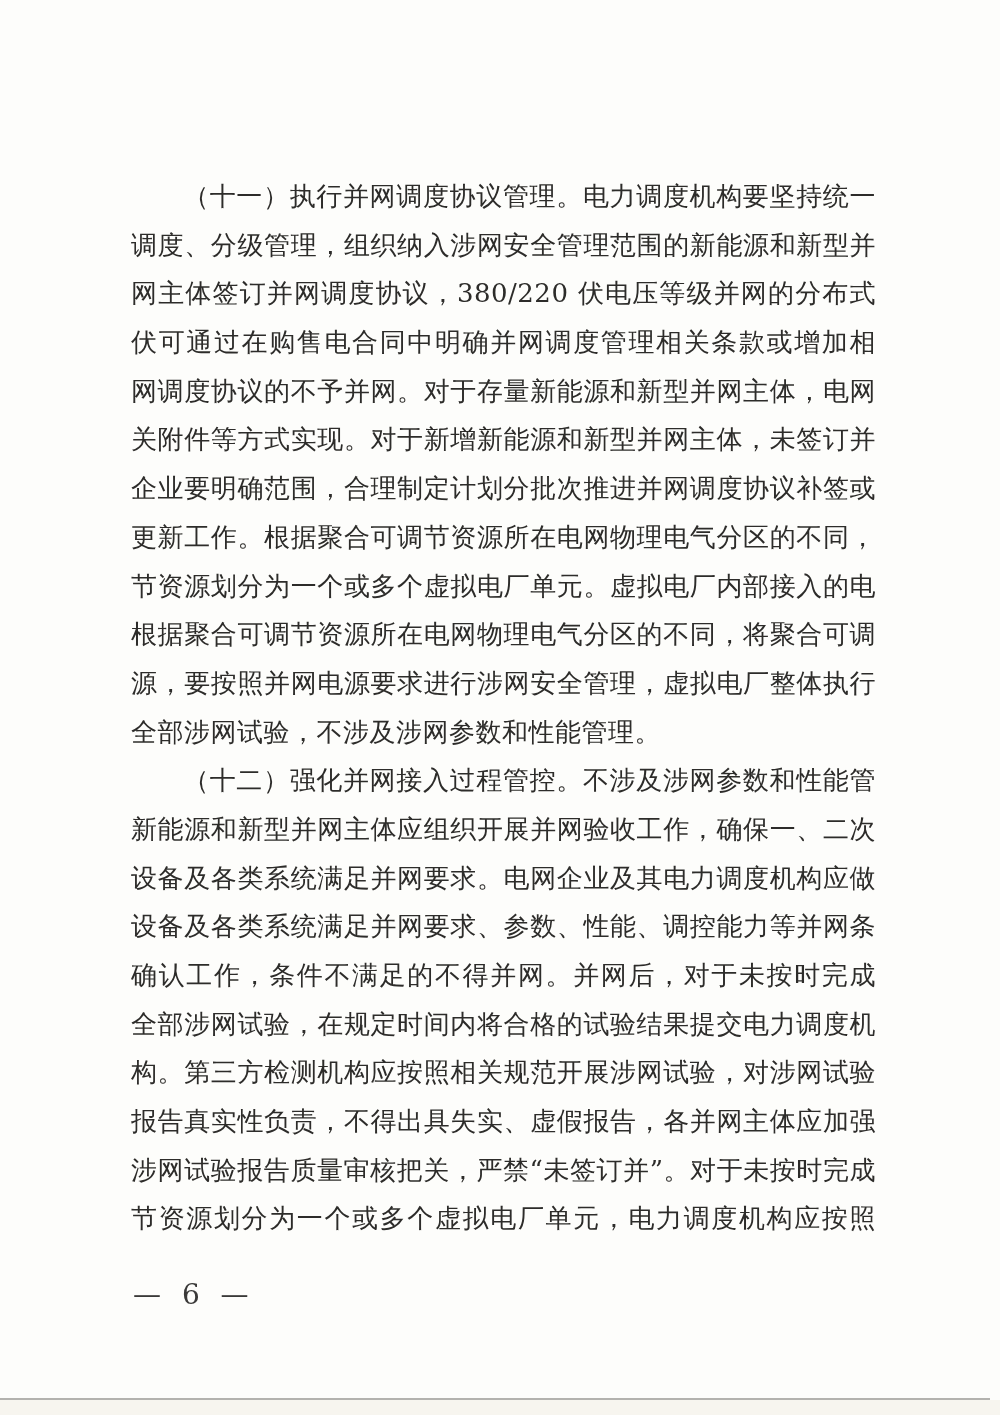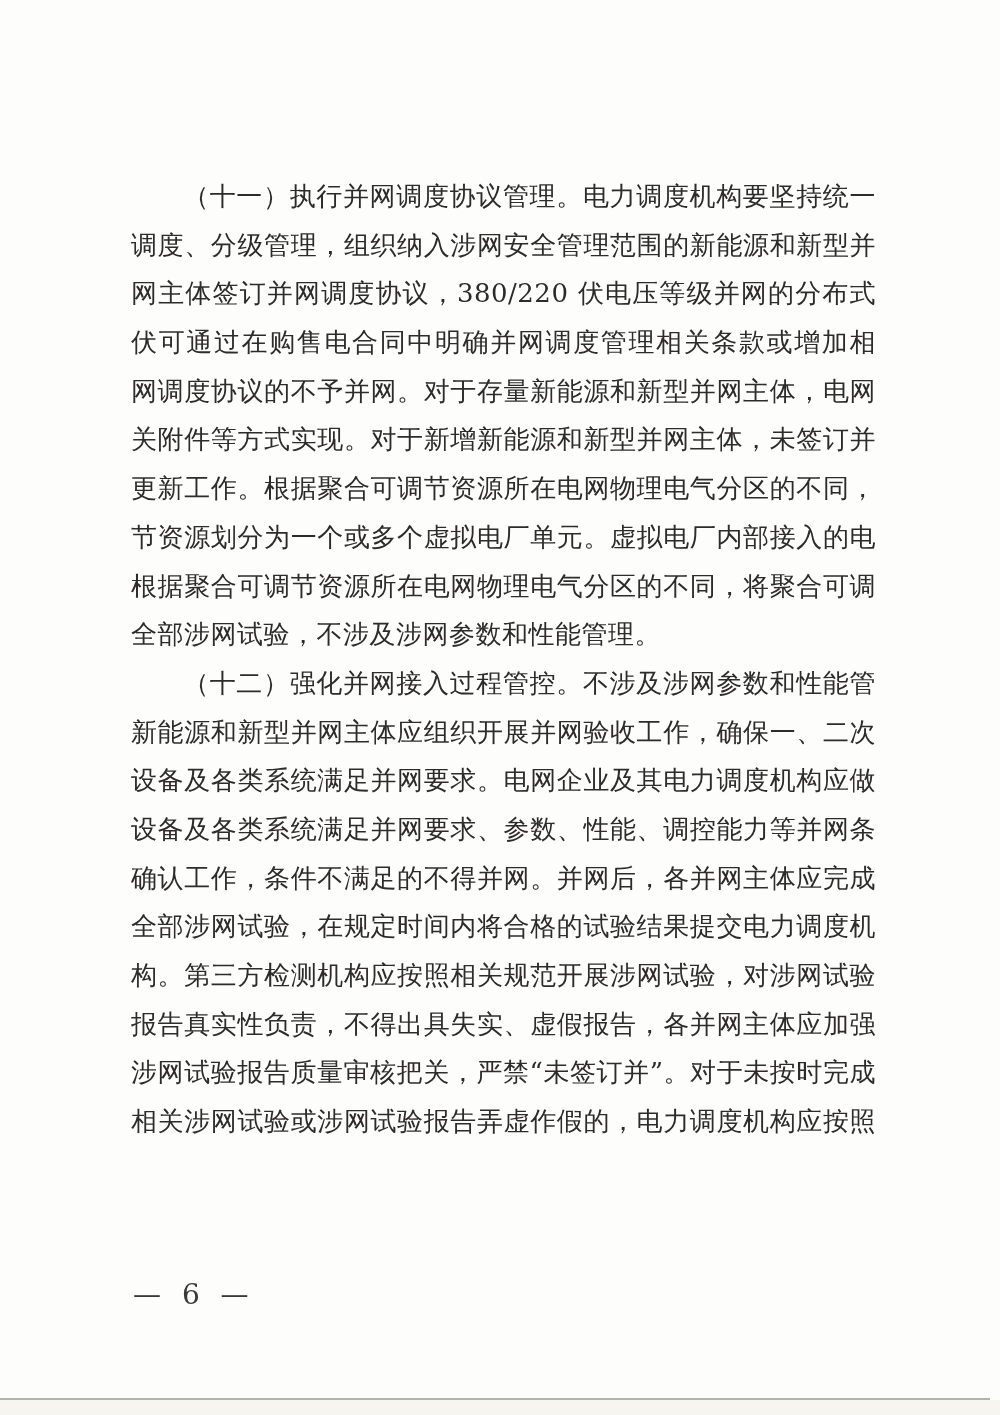--- a/index.html
+++ b/index.html
@@ -84,6 +84,7 @@
       <div class="line">伏可通过在购售电合同中明确并网调度管理相关条款或增加相</div>
       <div class="line">网调度协议的不予并网。对于存量新能源和新型并网主体，电网</div>
       <div class="line">关附件等方式实现。对于新增新能源和新型并网主体，未签订并</div>
+      <div class="line">企业要明确范围，合理制定计划分批次推进并网调度协议补签或</div>
       <div class="line">更新工作。根据聚合可调节资源所在电网物理电气分区的不同，可</div>
       <div class="line">节资源划分为一个或多个虚拟电厂单元。虚拟电厂内部接入的电</div>
       <div class="line">根据聚合可调节资源所在电网物理电气分区的不同，将聚合可调</div>

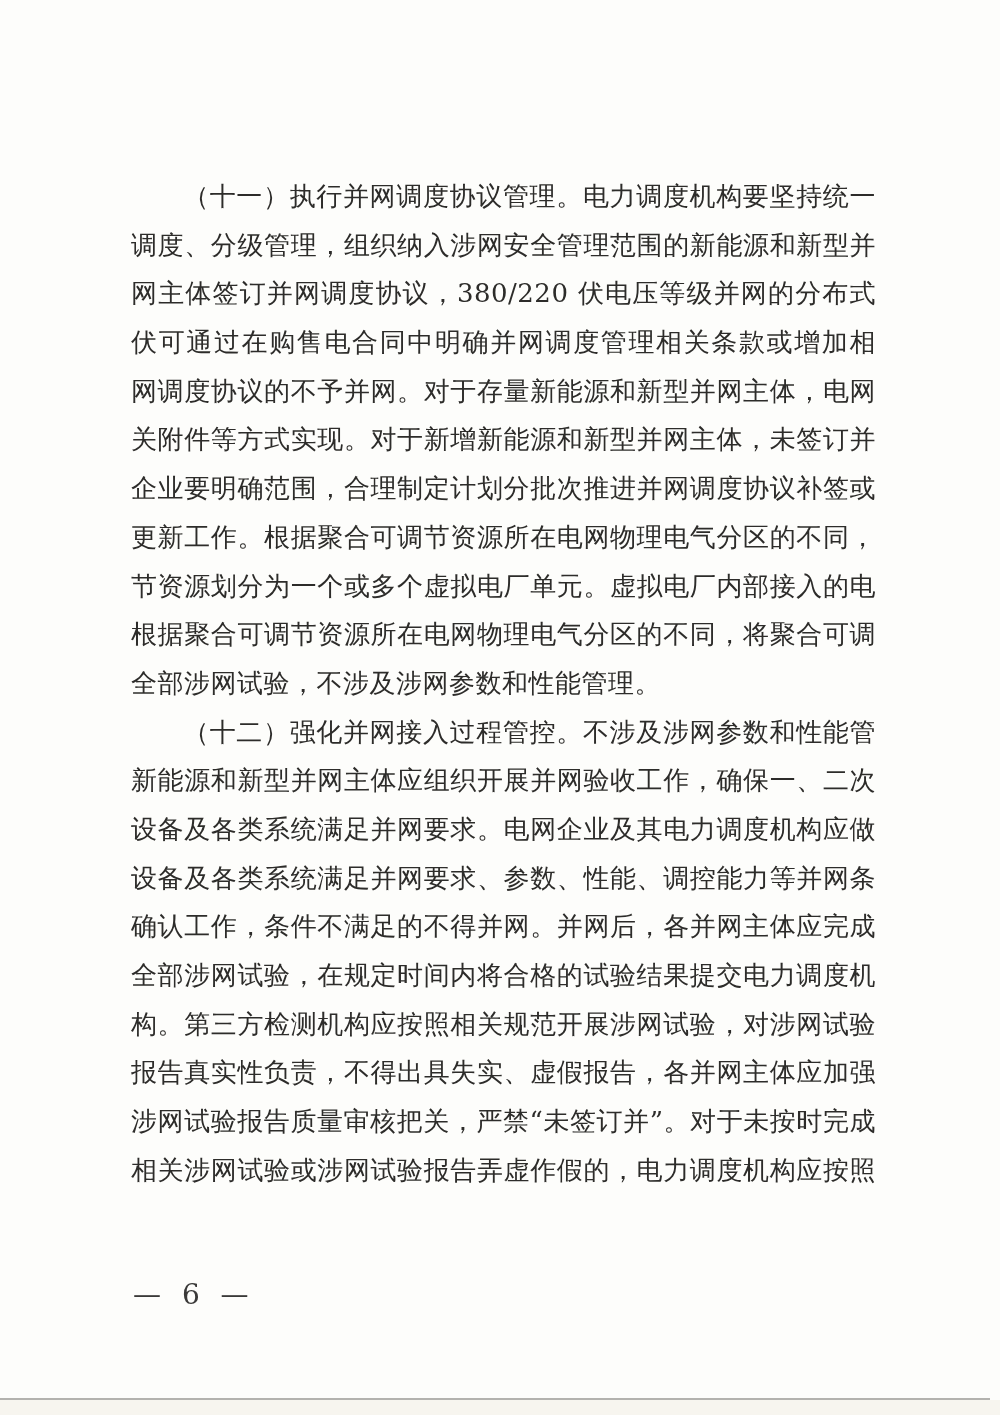--- a/index.html
+++ b/index.html
@@ -88,6 +88,7 @@
       <div class="line">更新工作。根据聚合可调节资源所在电网物理电气分区的不同，可</div>
       <div class="line">节资源划分为一个或多个虚拟电厂单元。虚拟电厂内部接入的电</div>
       <div class="line">根据聚合可调节资源所在电网物理电气分区的不同，将聚合可调</div>
+      <div class="line">源，要按照并网电源要求进行涉网安全管理，虚拟电厂整体执行</div>
       <div class="line endpara">全部涉网试验，不涉及涉网参数和性能管理。</div>
     </div>
 

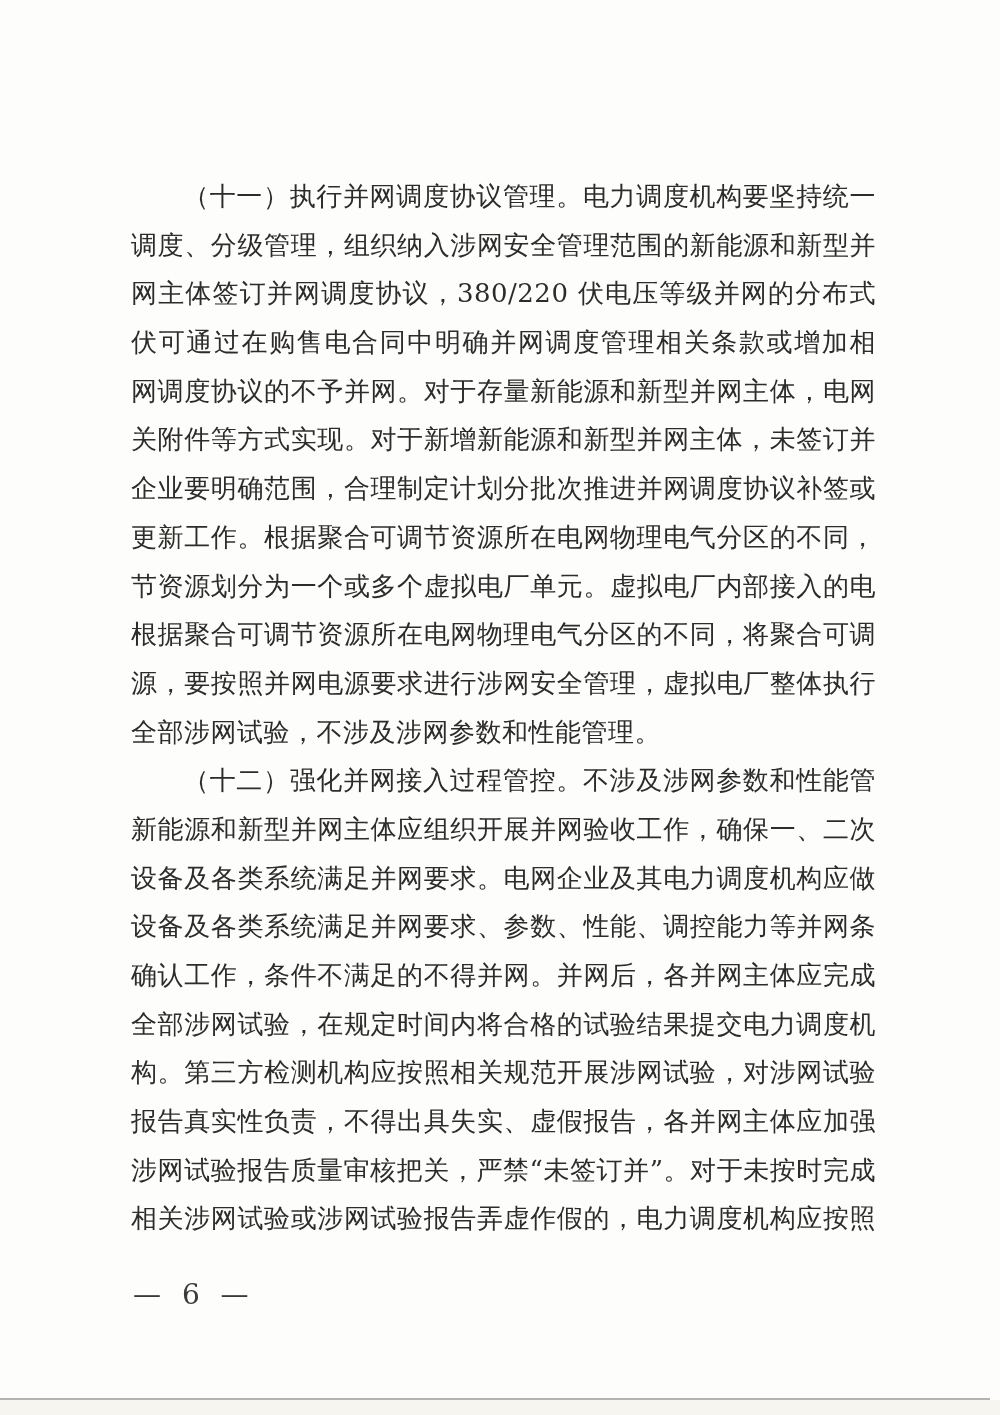--- a/index.html
+++ b/index.html
@@ -97,7 +97,7 @@
       <div class="line">新能源和新型并网主体应组织开展并网验收工作，确保一、二次</div>
       <div class="line">设备及各类系统满足并网要求。电网企业及其电力调度机构应做</div>
       <div class="line">设备及各类系统满足并网要求、参数、性能、调控能力等并网条件</div>
-      <div class="line">确认工作，条件不满足的不得并网。并网后，各并网主体应完成</div>
+      <div class="line">确认工作，条件不满足的不得并网。并网后，对于未按时完成</div>
       <div class="line">全部涉网试验，在规定时间内将合格的试验结果提交电力调度机</div>
       <div class="line">构。第三方检测机构应按照相关规范开展涉网试验，对涉网试验</div>
       <div class="line">报告真实性负责，不得出具失实、虚假报告，各并网主体应加强</div>

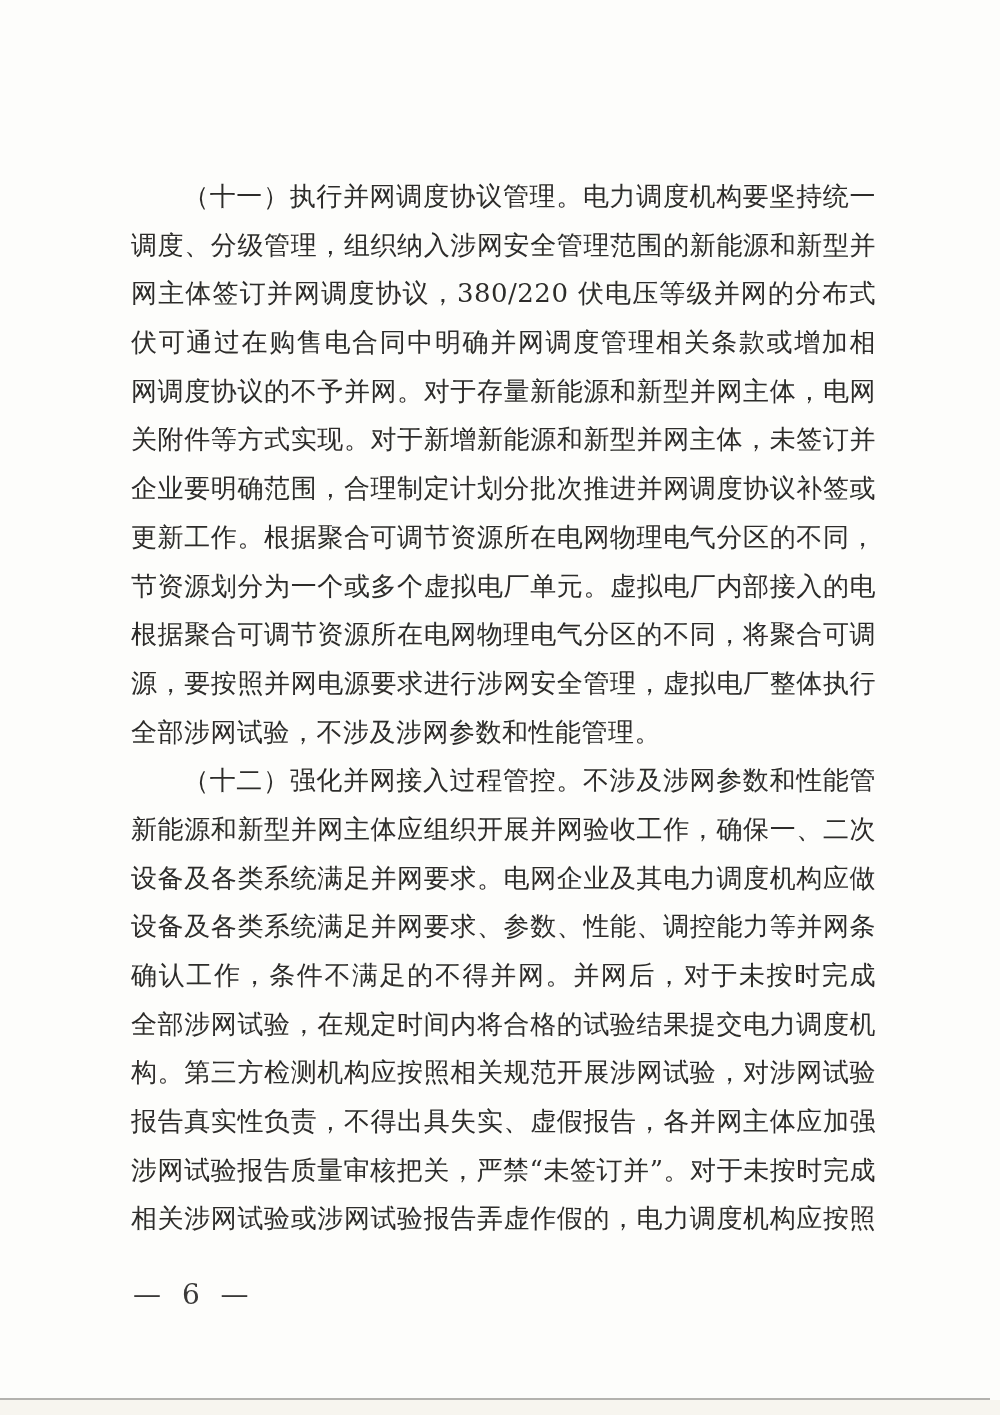--- a/index.html
+++ b/index.html
@@ -102,7 +102,7 @@
       <div class="line">构。第三方检测机构应按照相关规范开展涉网试验，对涉网试验</div>
       <div class="line">报告真实性负责，不得出具失实、虚假报告，各并网主体应加强</div>
       <div class="line">涉网试验报告质量审核把关，严禁“未签订并”。对于未按时完成</div>
-      <div class="line">相关涉网试验或涉网试验报告弄虚作假的，电力调度机构应按照</div>
+      <div class="line">节资源划分为一个或多个虚拟电厂单元，电力调度机构应按照</div>
     </div>
 
   </div>

